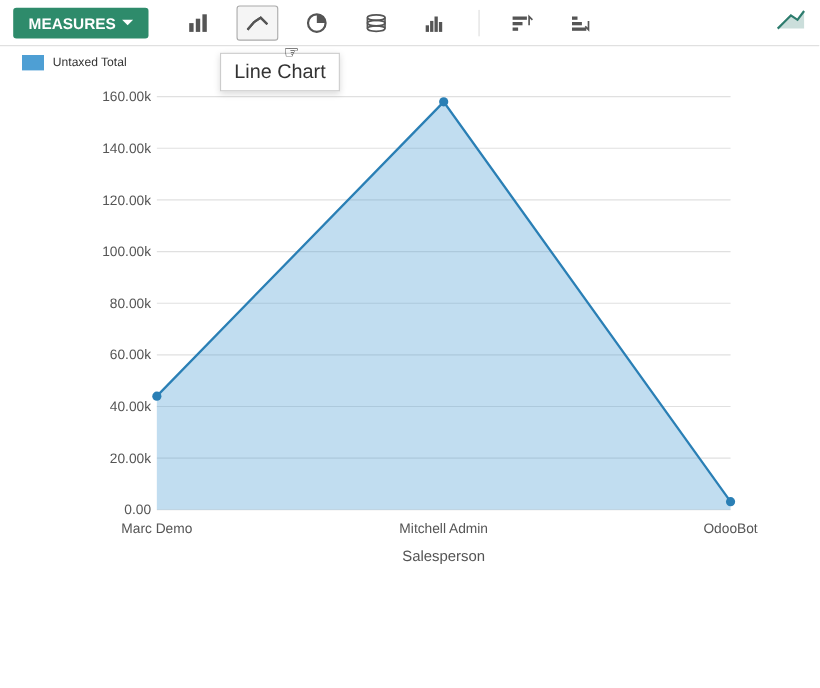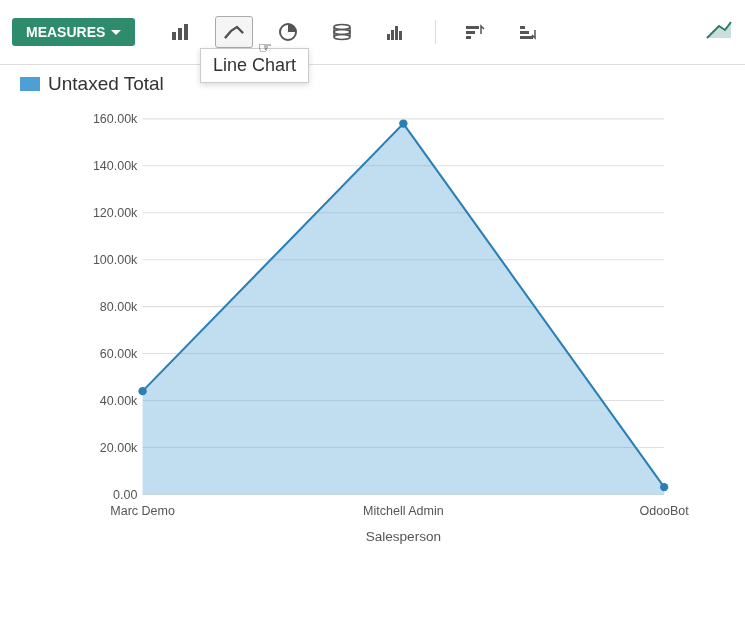--- a/index.html
+++ b/index.html
@@ -16,7 +16,7 @@
     .toolbar {
       display: flex;
       align-items: center;
-      padding: 16px 12px;
+      padding: 4px 12px;
       border-bottom: 1px solid #ddd;
       gap: 16px;
       position: relative;

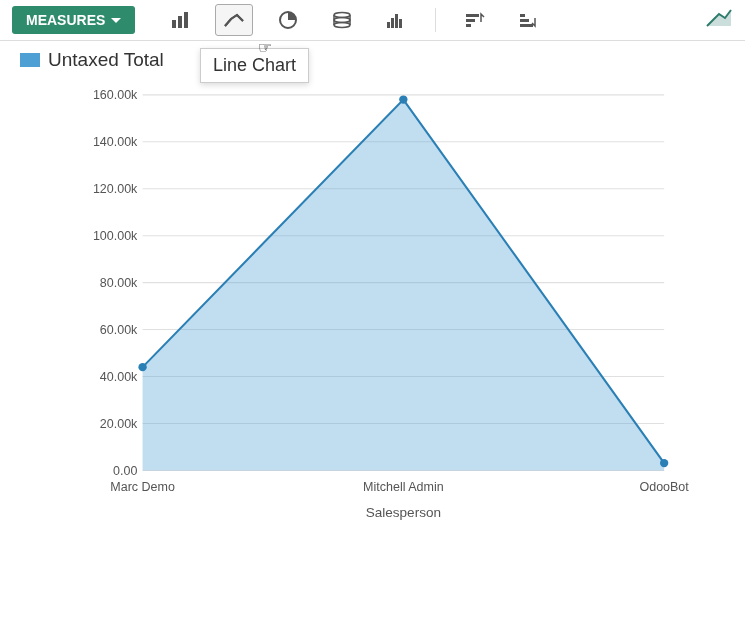--- a/index.html
+++ b/index.html
@@ -105,7 +105,7 @@
     }
 
     .legend-label {
-      font-size: 19px;
+      font-size: 11px;
       color: #333;
     }
 

